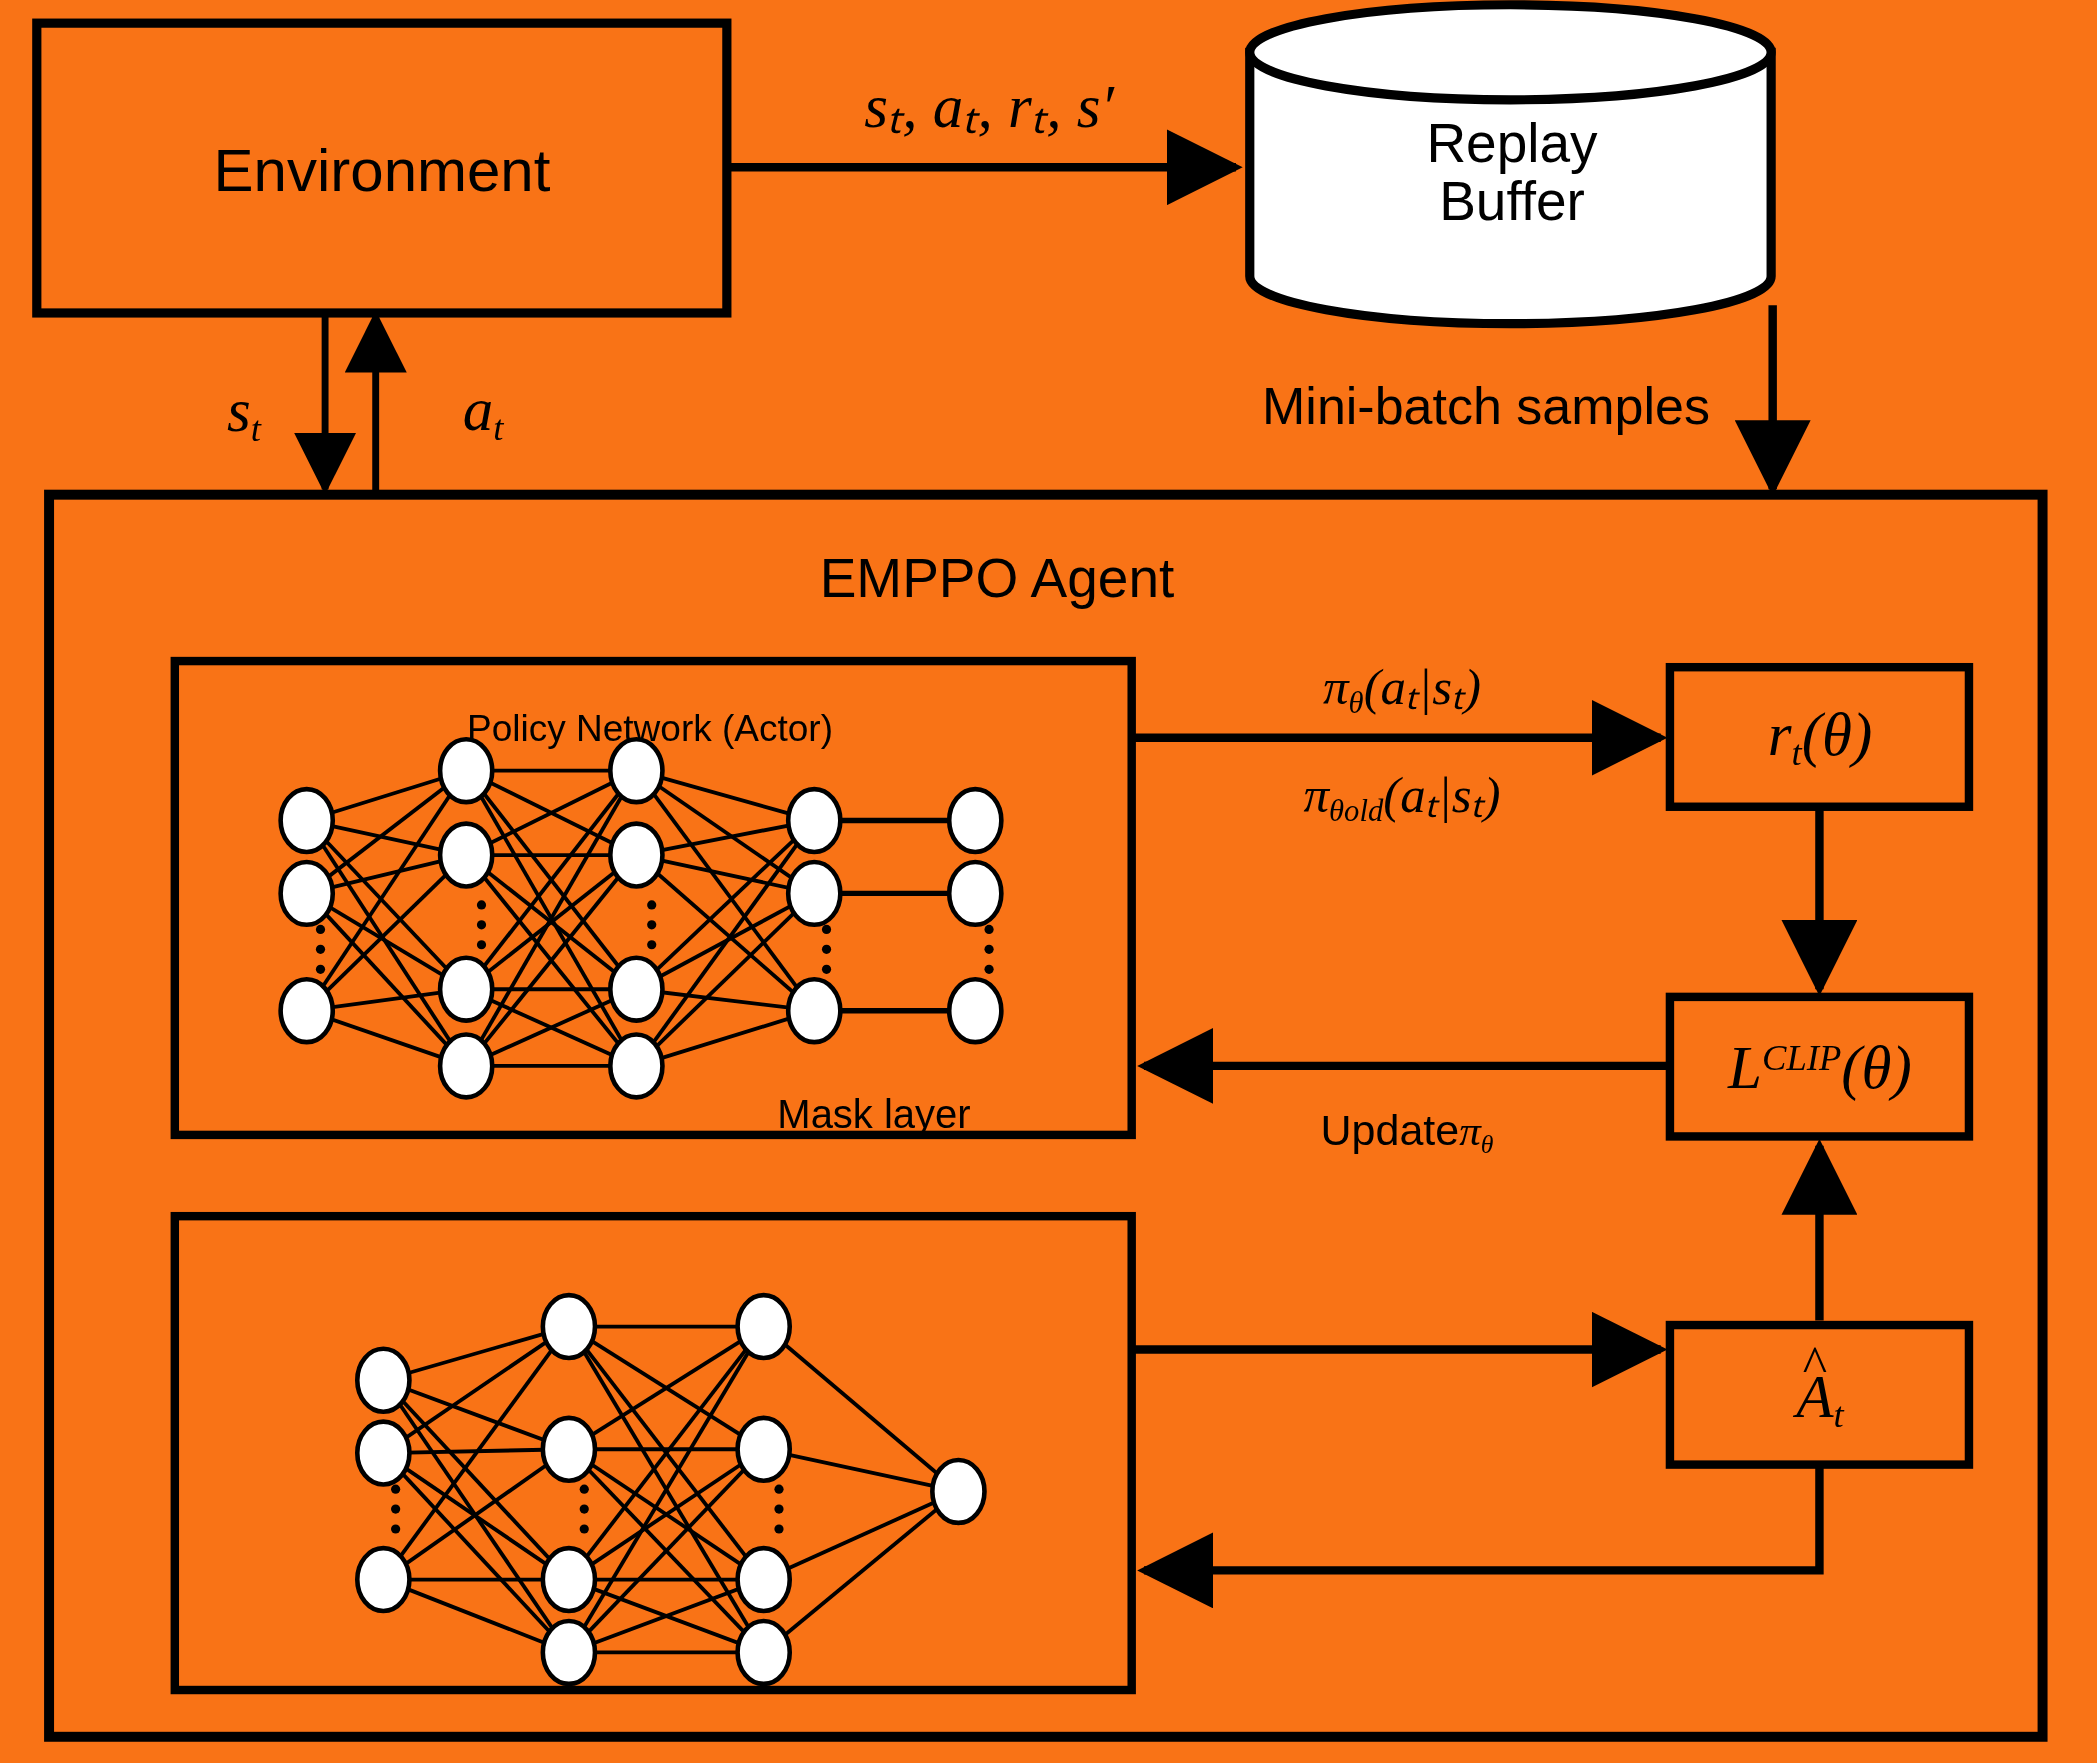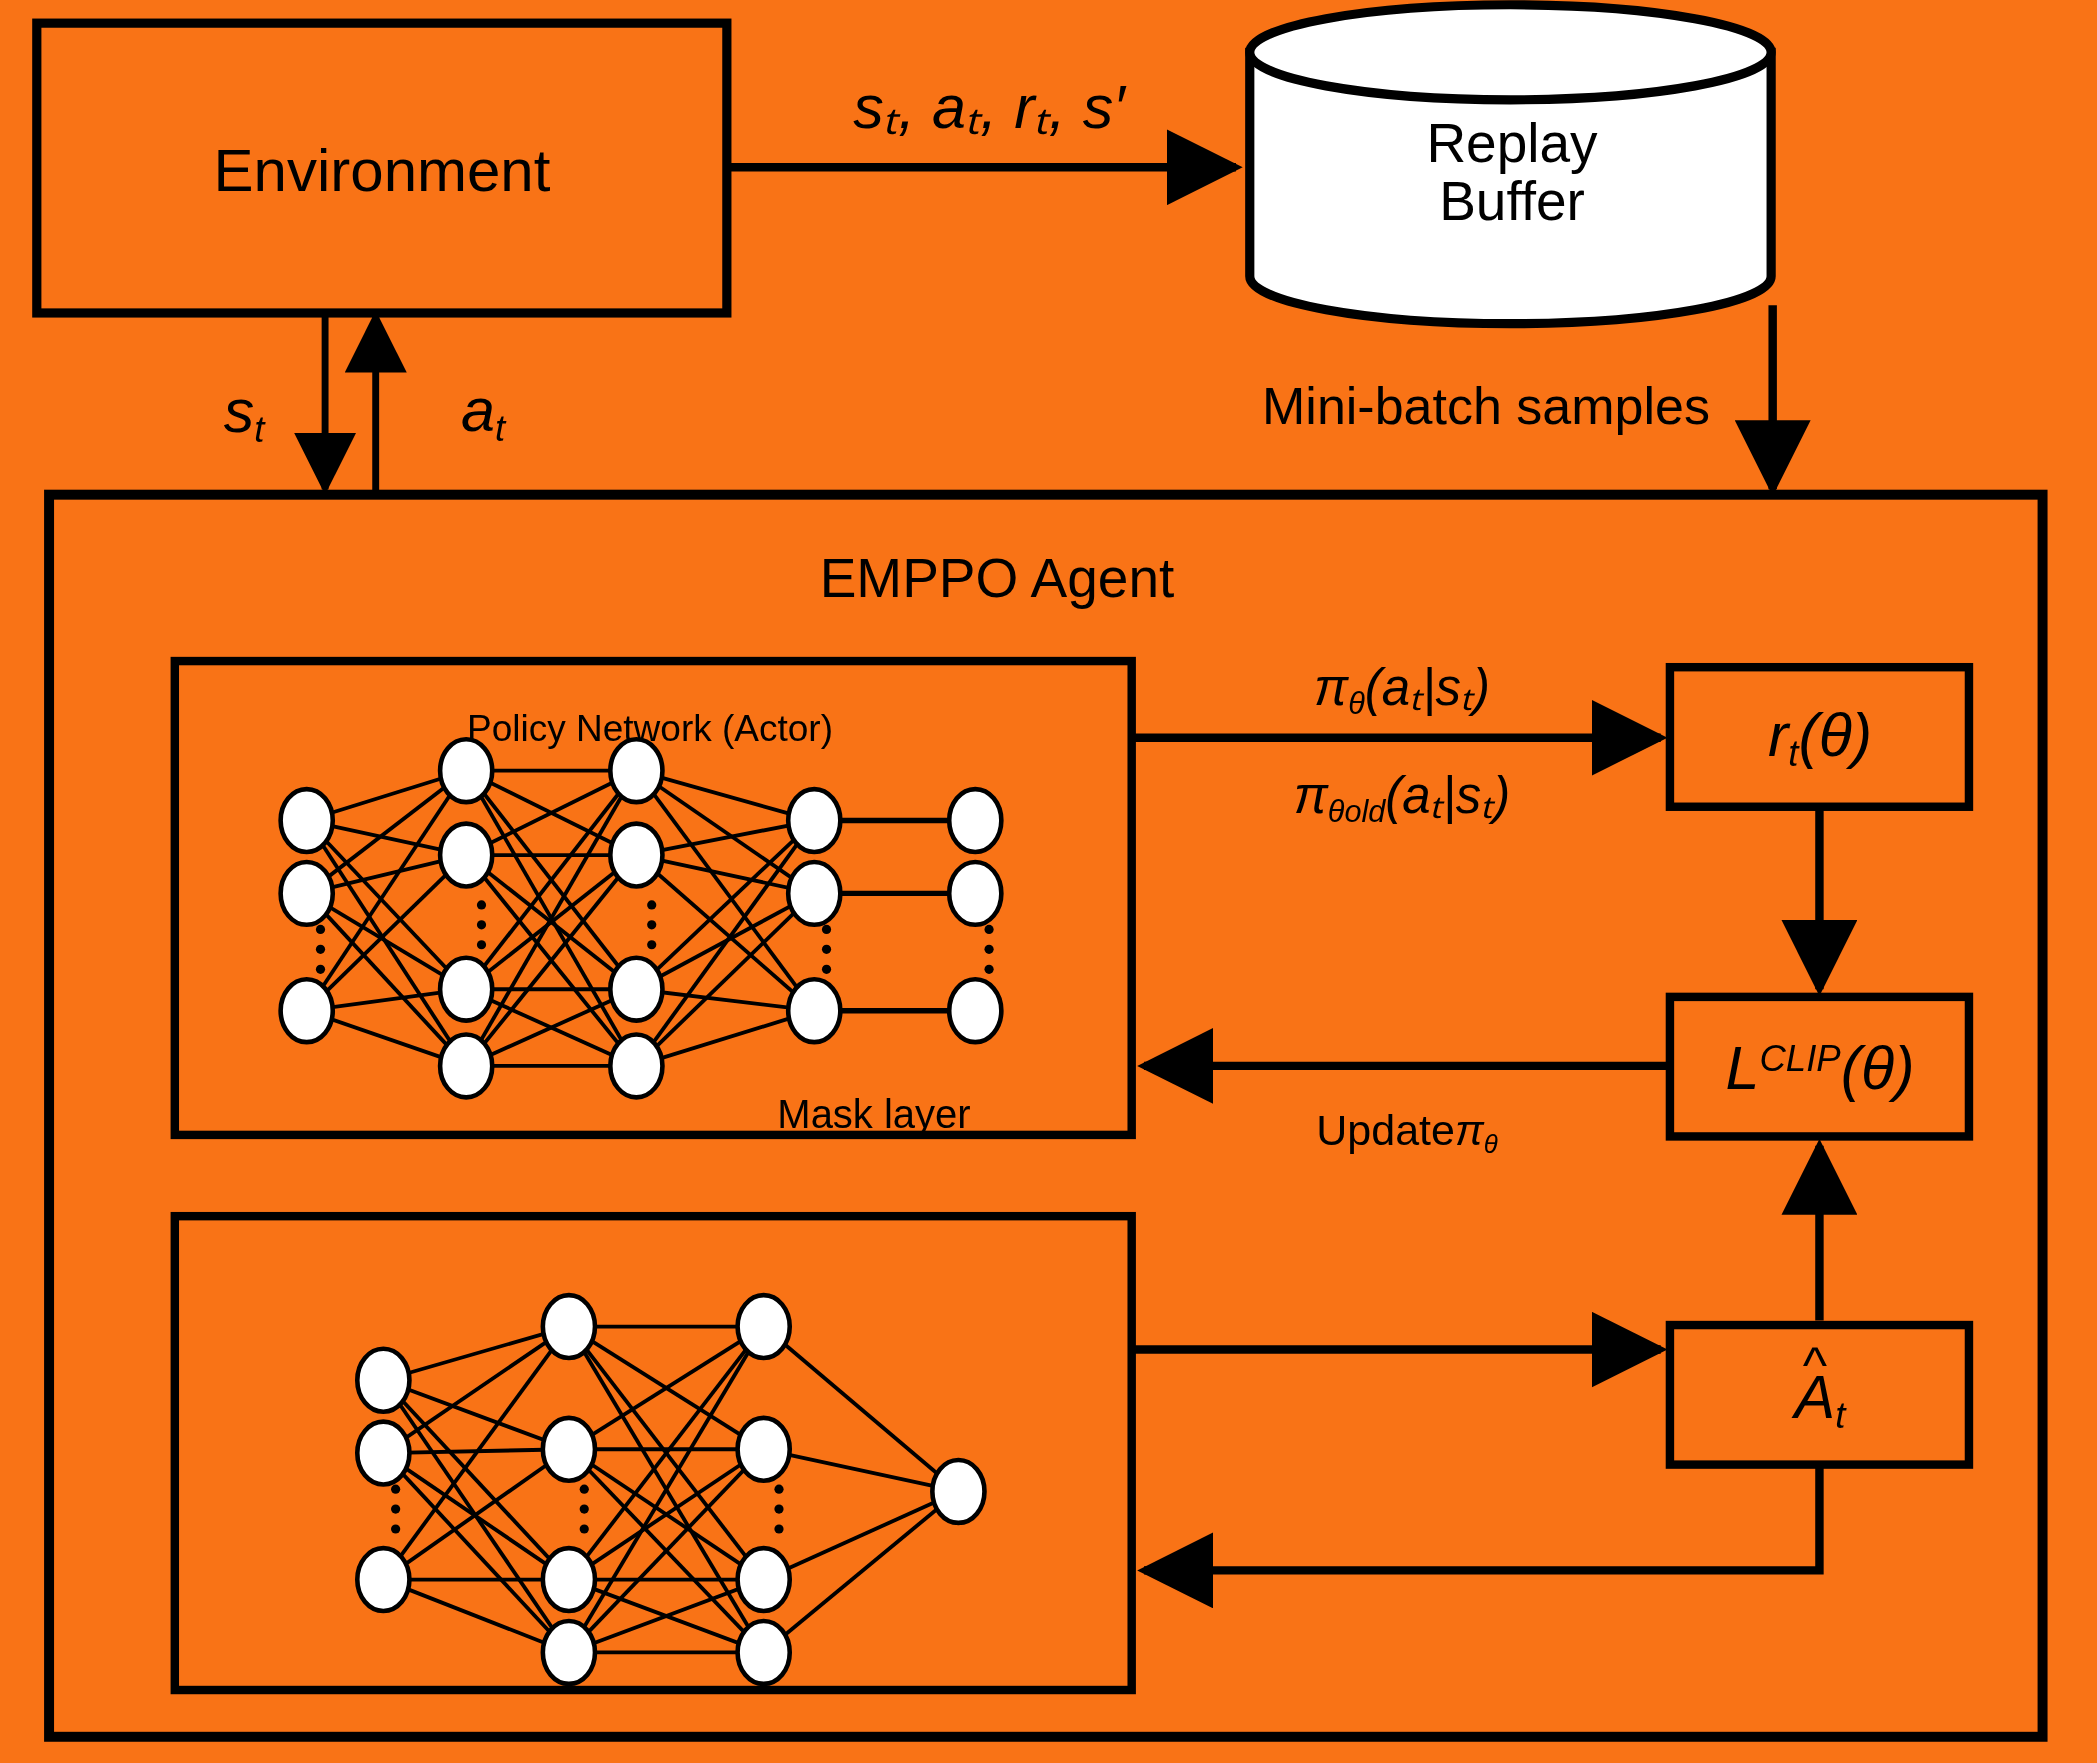--- a/index.html
+++ b/index.html
@@ -30,7 +30,7 @@
     line-height: 1.05;
   }
   .sans   { font-family: "Liberation Sans", sans-serif; }
-  .serif  { font-family: Liberation Sans, sans-serif; }
+  .serif  { font-family: Liberation Serif, serif; }
   .ital   { font-style: italic; }
   .ctr    { transform: translate(-50%, -50%); }
   .t-env    { font-size: 60px; }

